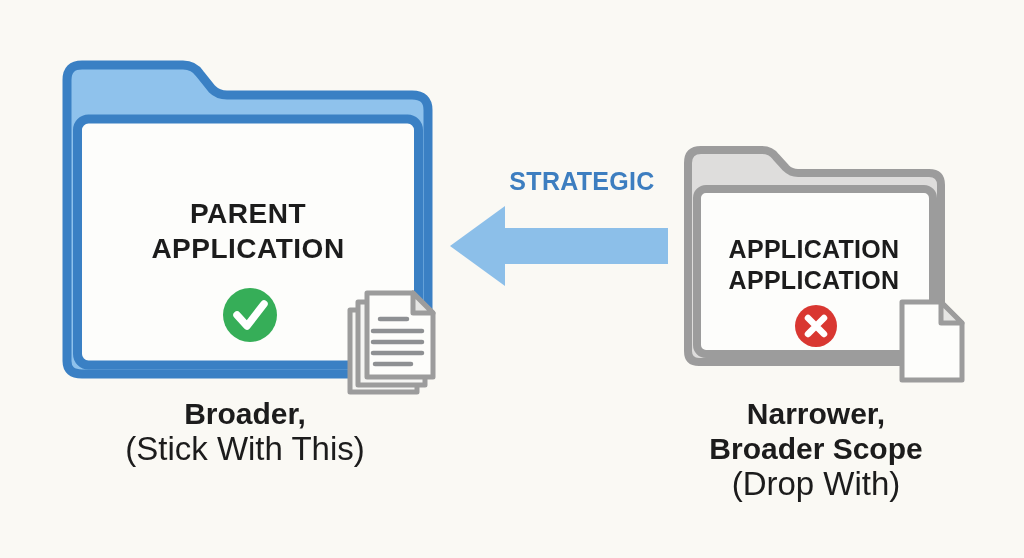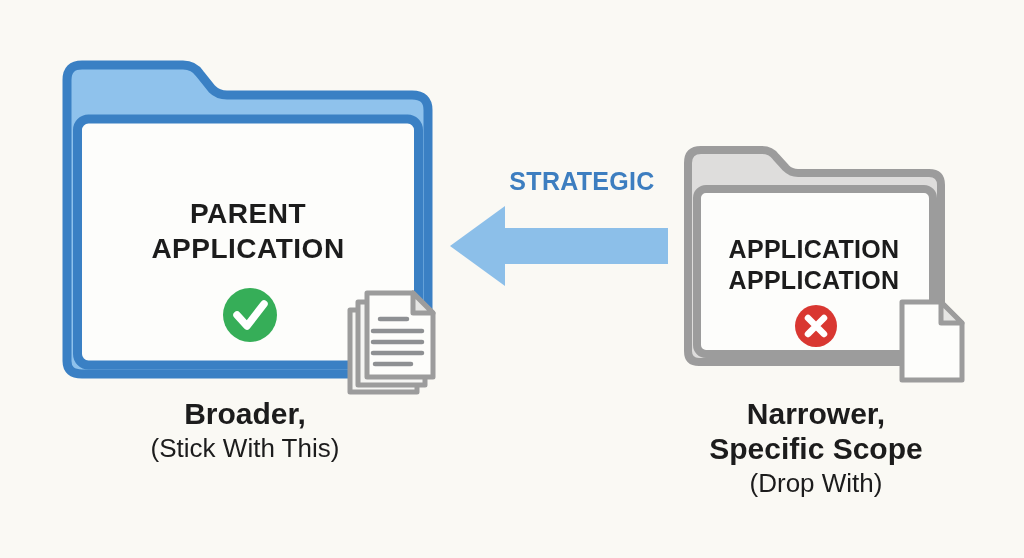--- a/index.html
+++ b/index.html
@@ -82,7 +82,7 @@
   .caption-right { left: 816px; }
   .caption .plain {
     font-weight: normal;
-    font-size: 26px;
+    font-size: 33px;
   }
 </style>
 </head>

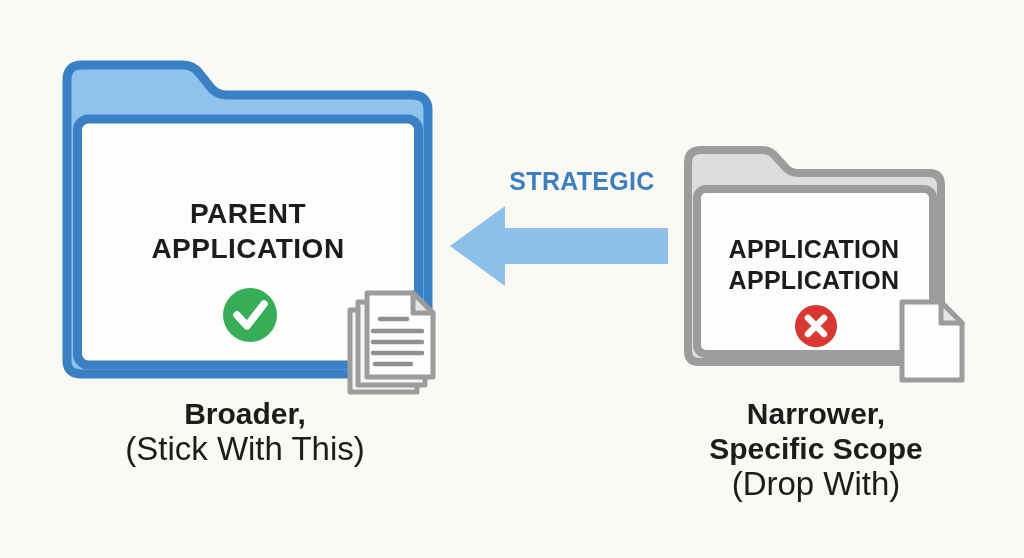--- a/index.html
+++ b/index.html
@@ -157,7 +157,7 @@
 
   <div class="txt caption caption-right">
     <span>Narrower,</span>
-    <span>Specific Scope</span>
+    <span>Broader Scope</span>
     <span class="plain">(Drop With)</span>
   </div>
 

